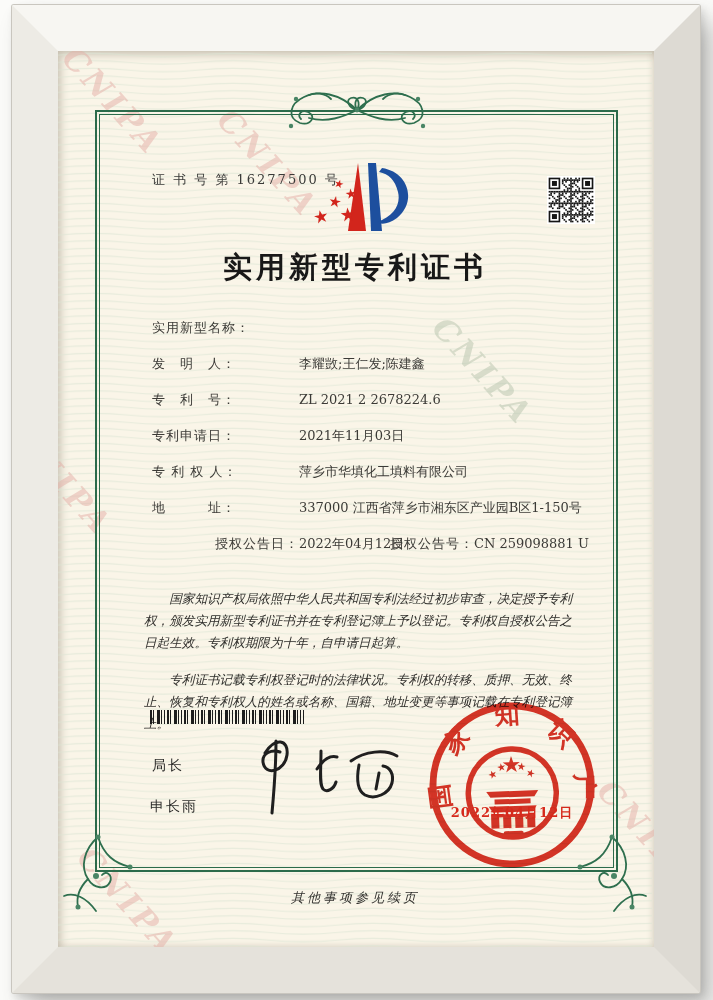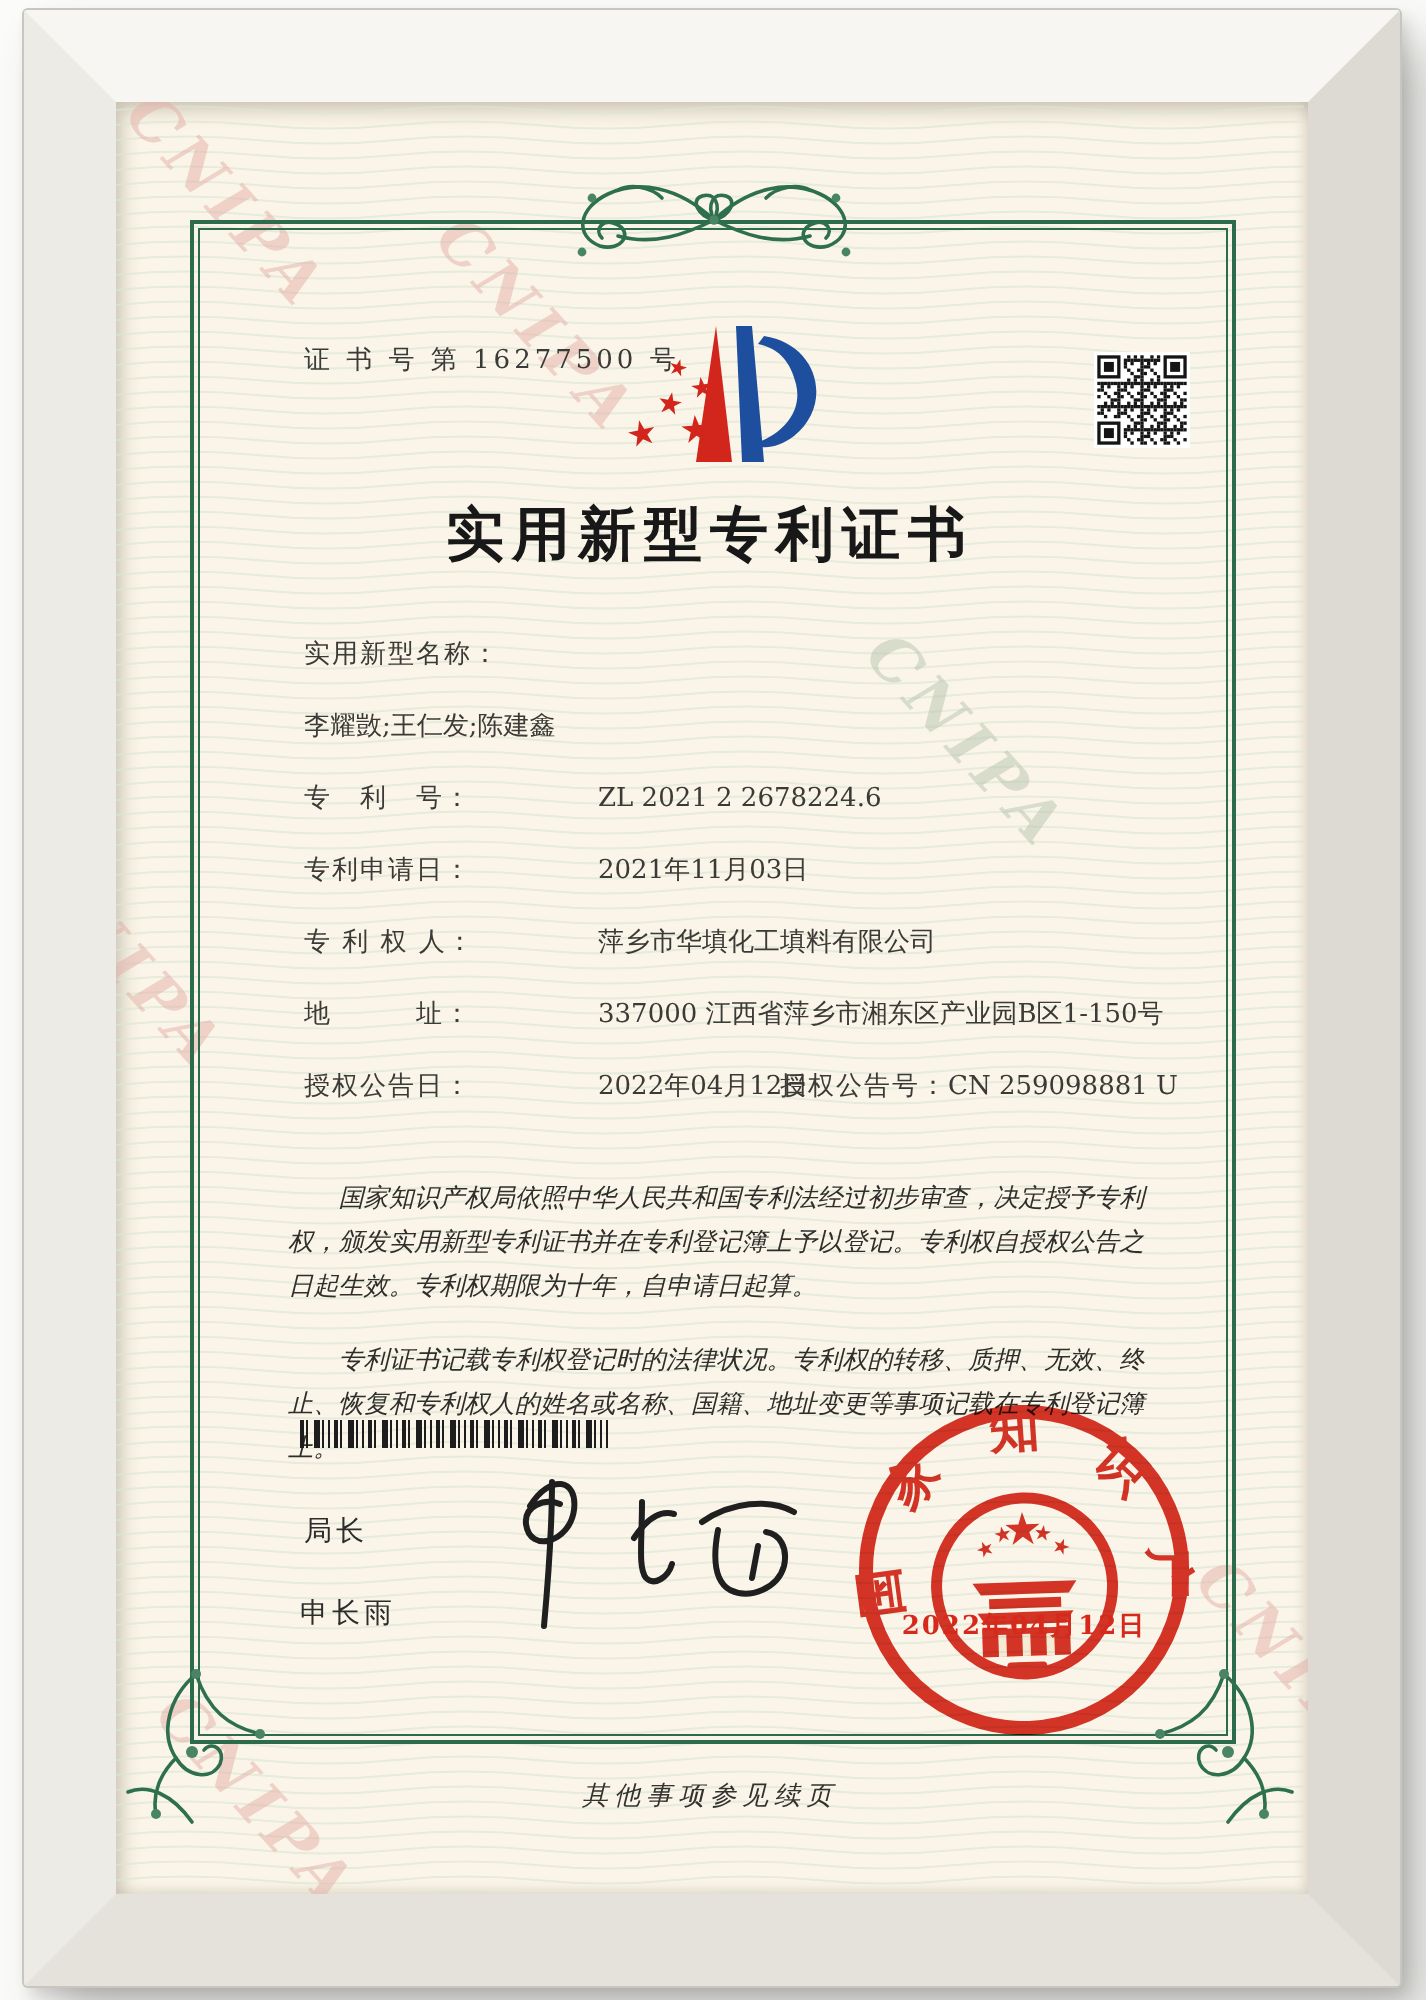--- a/index.html
+++ b/index.html
@@ -437,6 +437,7 @@
           <span class="lbl">实用新型名称：</span>
         </div>
         <div class="frow">
+          <span class="lbl">发　明　人：</span>
           <span class="val">李耀敳;王仁发;陈建鑫</span>
         </div>
         <div class="frow">

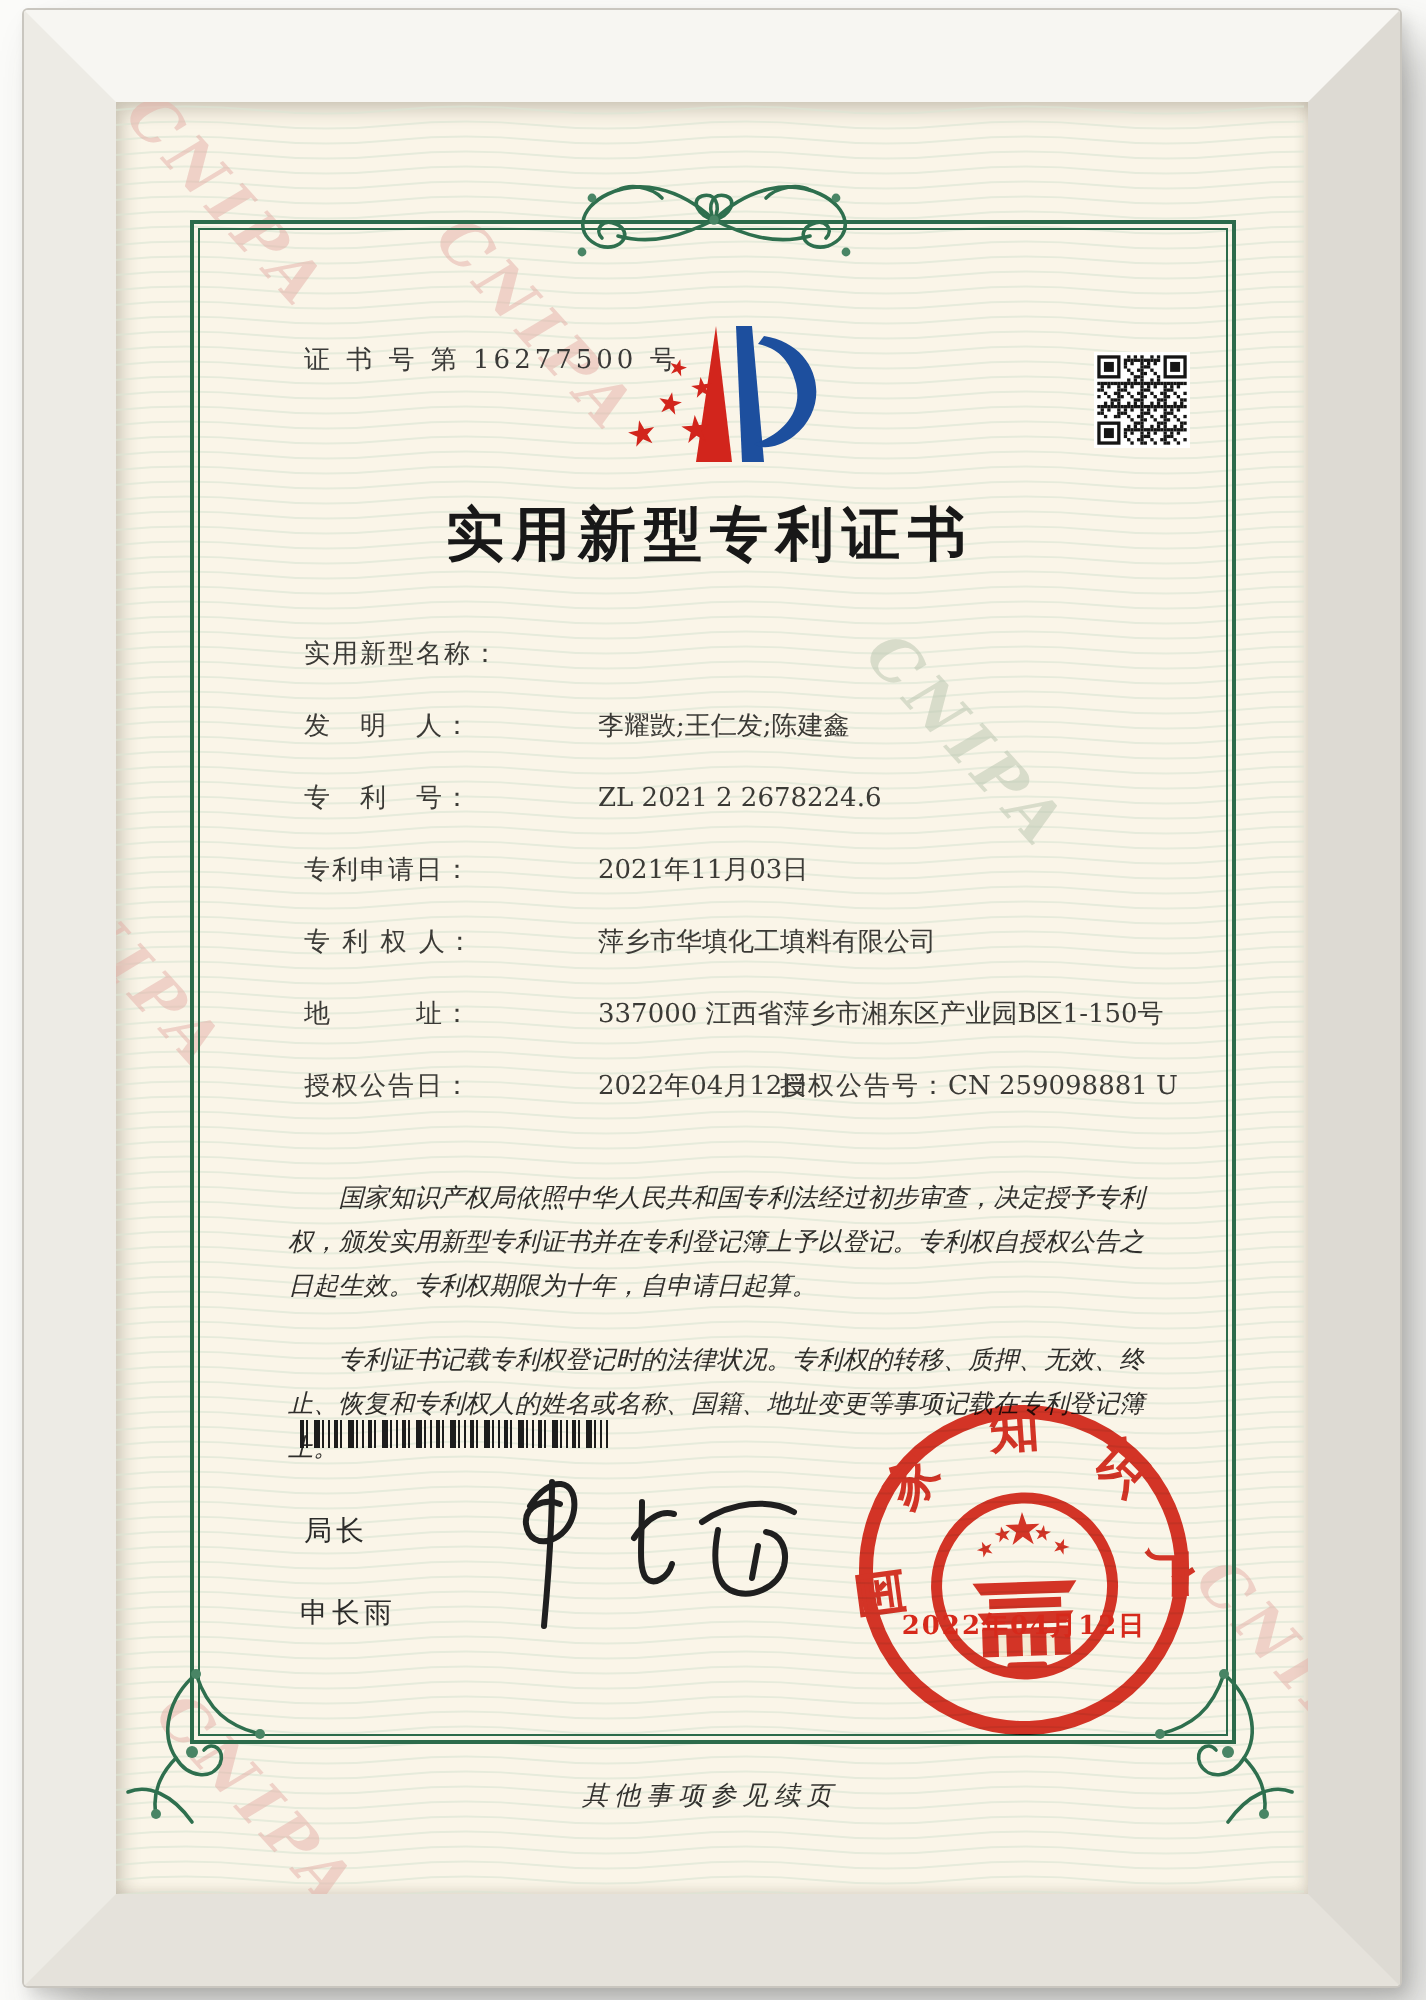--- a/index.html
+++ b/index.html
@@ -32,7 +32,7 @@
   .frow{display:flex;line-height:20px;margin-bottom:16px;white-space:nowrap;}
   .frow .lbl{width:147px;flex:none;letter-spacing:1px;}
   .frow .pair1{width:238px;flex:none;display:flex;}
-  .frow .pair1 .lbl2{width:147px;flex:none;letter-spacing:1px;}
+  .frow .pair1 .lbl2{width:147px;flex:none;letter-spacing:1px;text-align:right;}
   .paras{position:absolute;left:70px;top:521px;width:462px;font-size:12.6px;line-height:21.8px;
          color:#2f2e2b;font-style:italic;}
   .paras p{margin:16px;text-indent:2em;}

